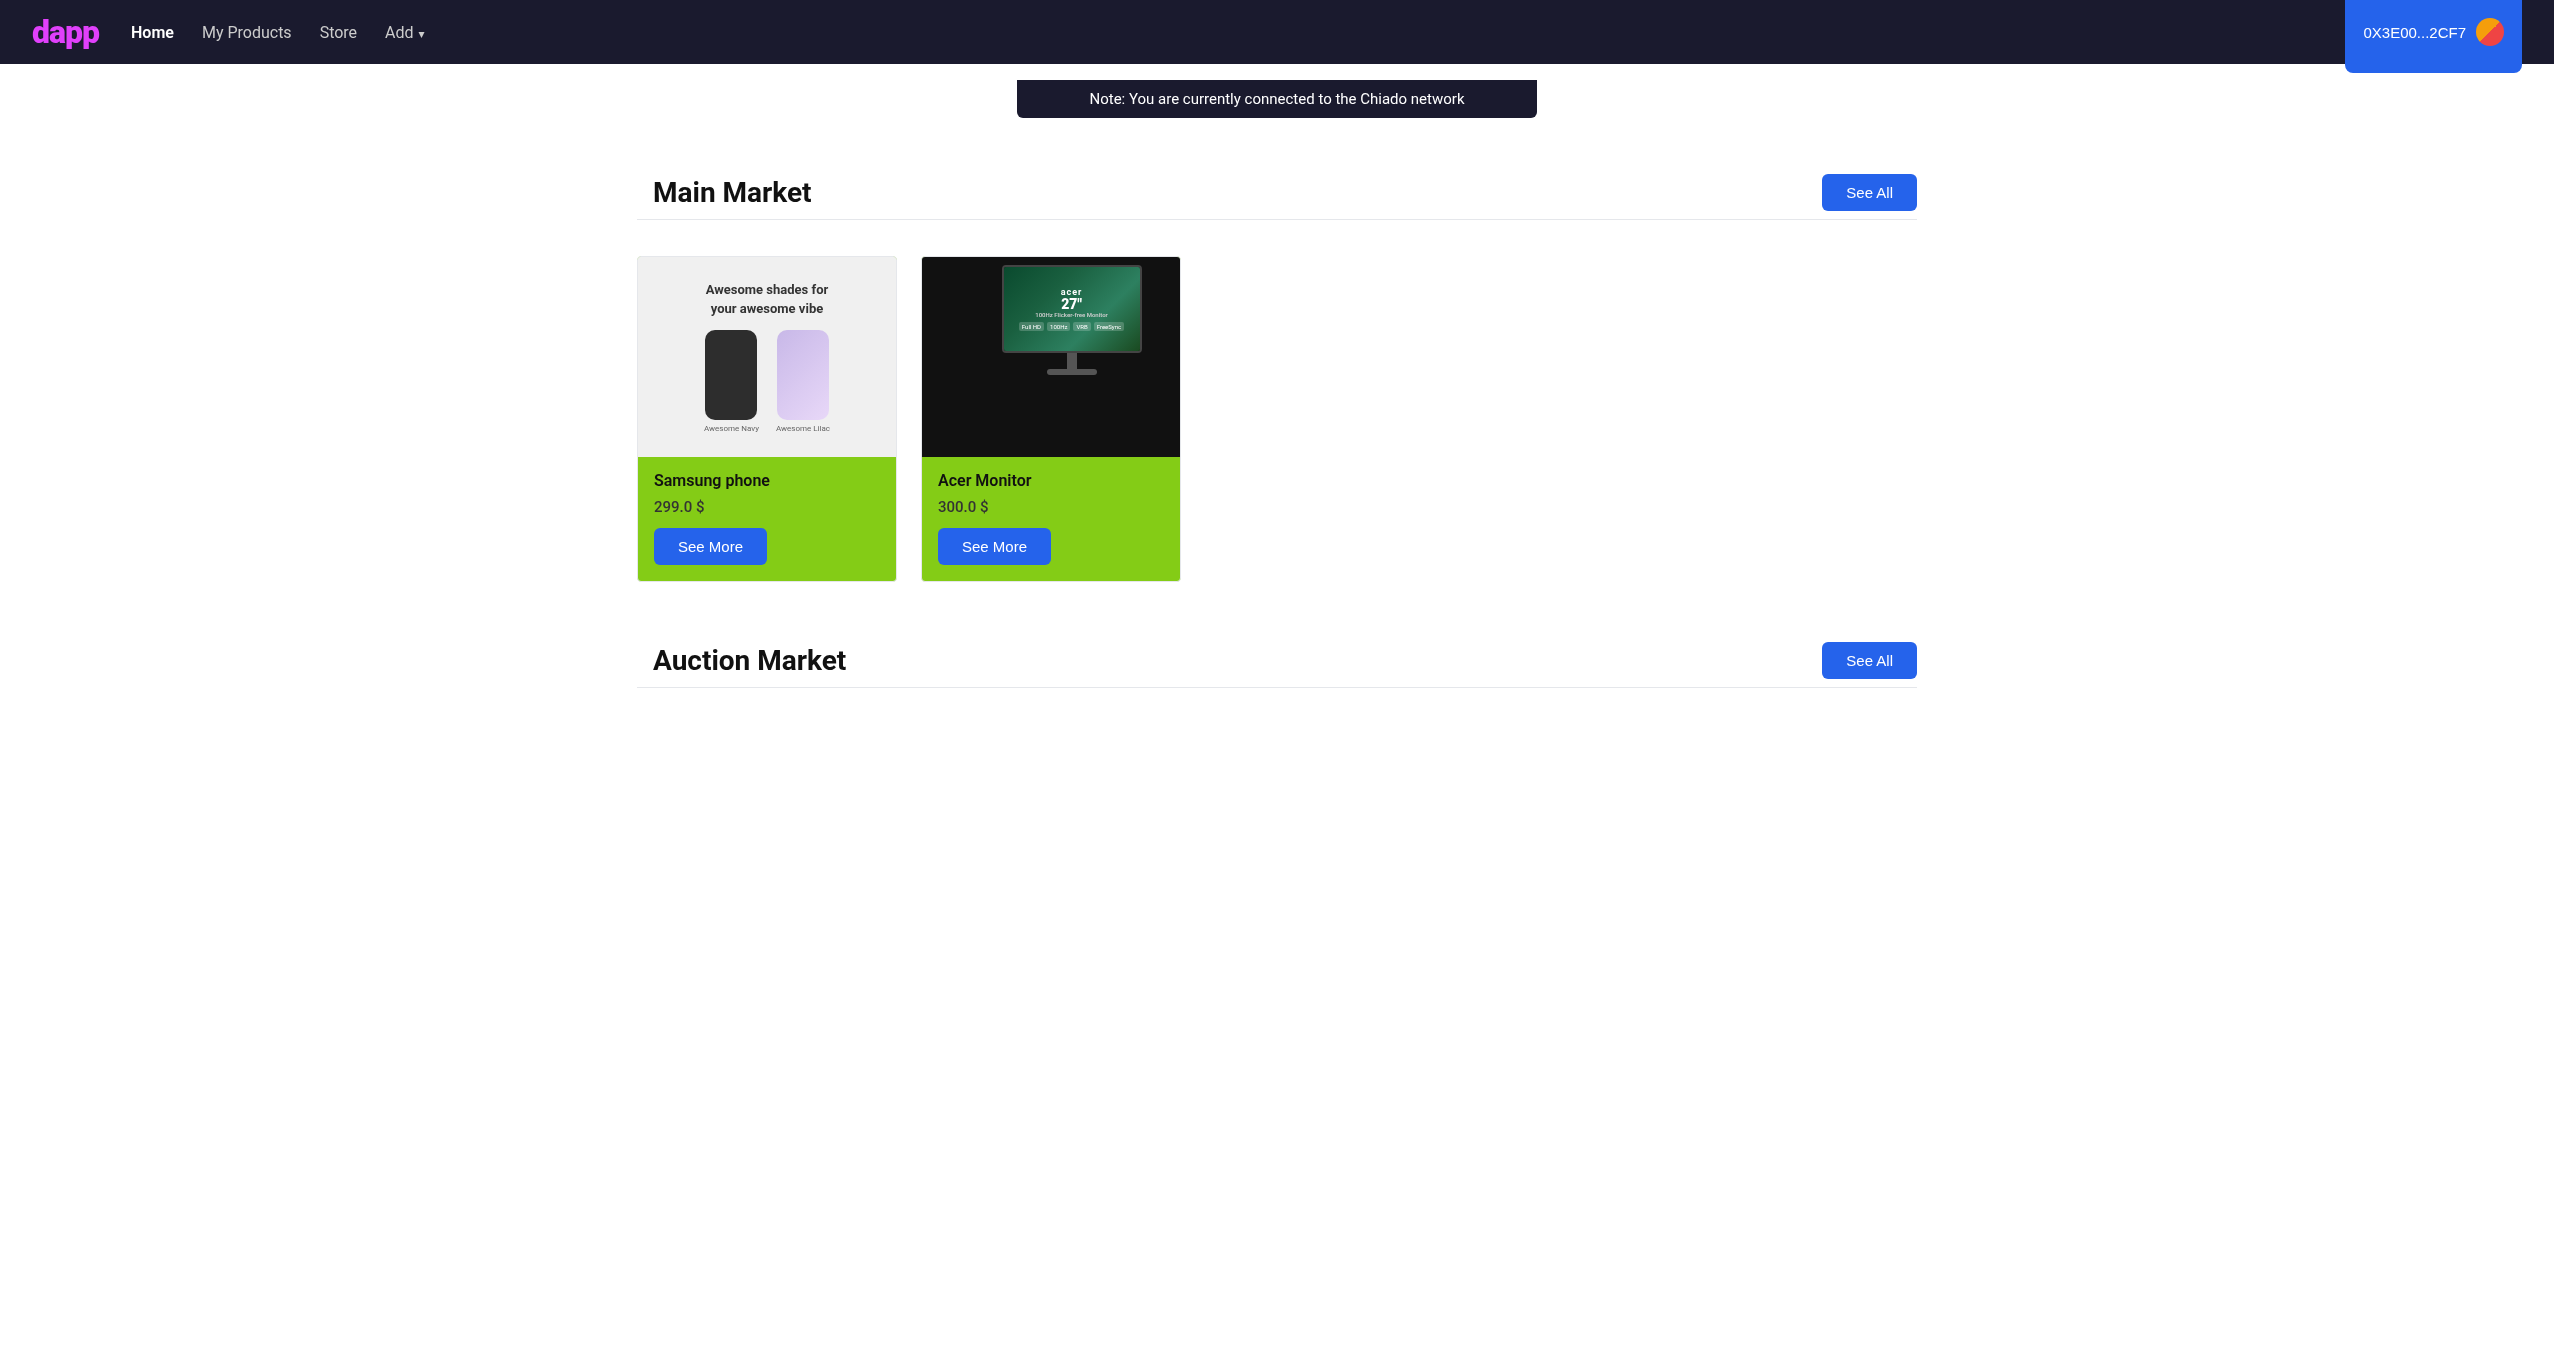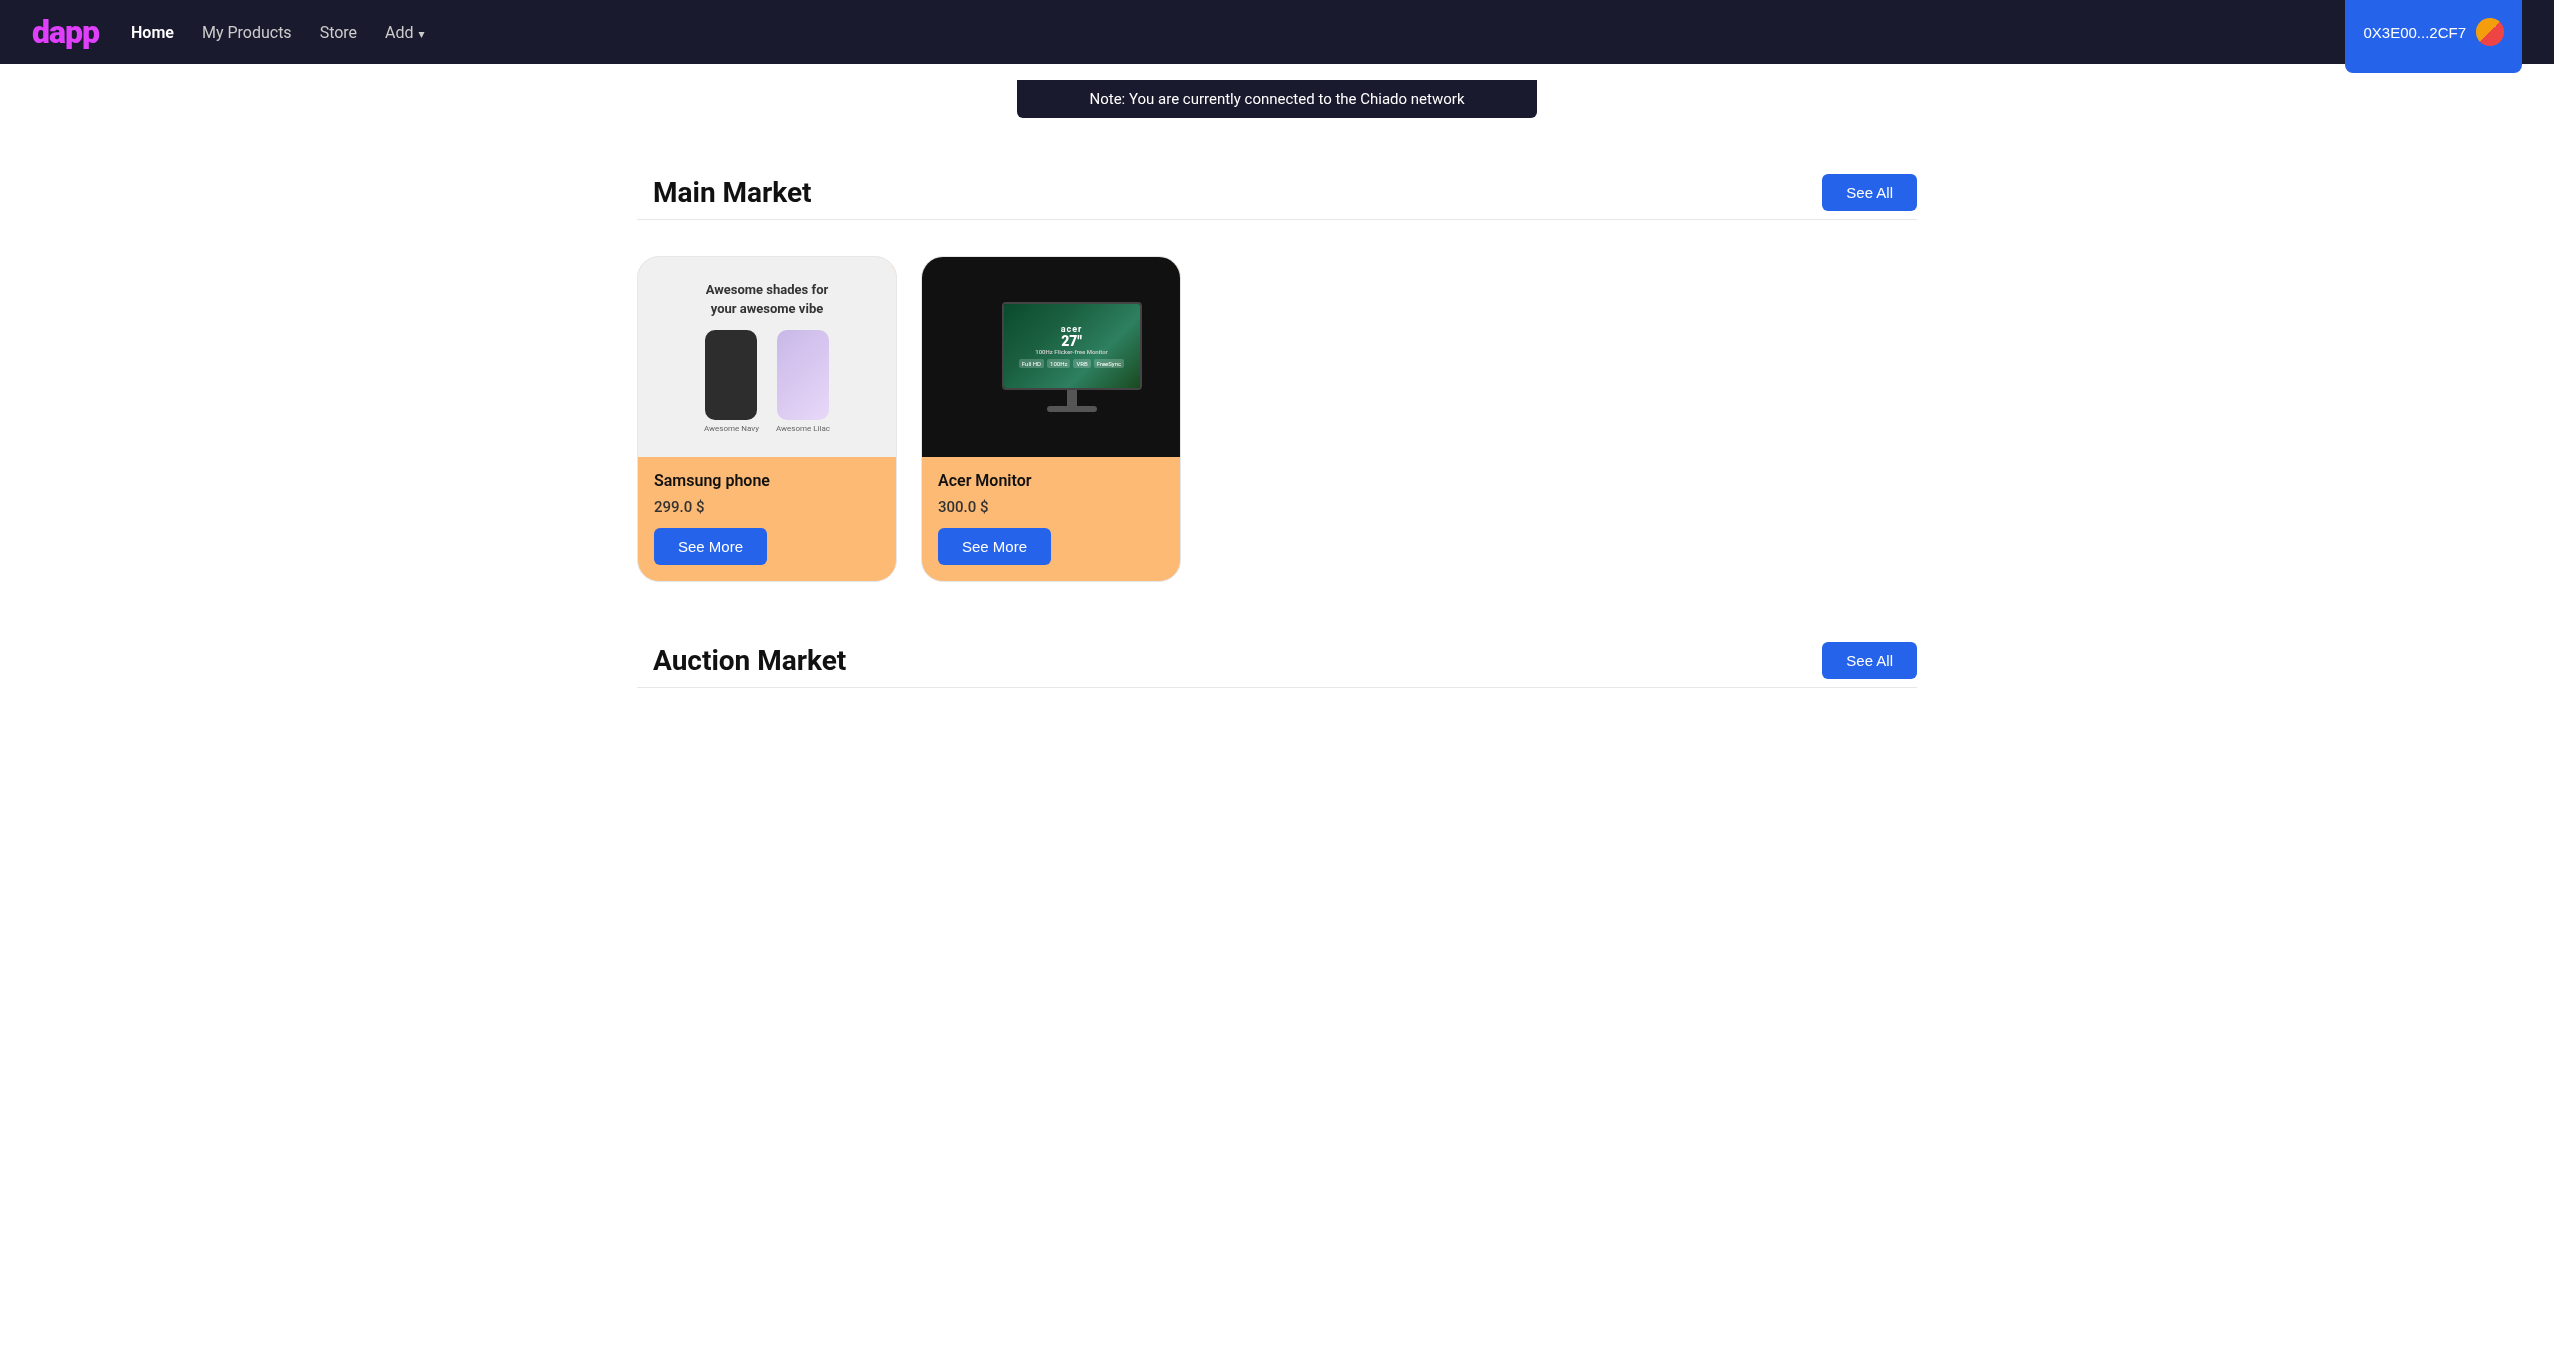--- a/index.html
+++ b/index.html
@@ -123,9 +123,9 @@
       gap: 24px;
     }
     .product-card {
-      background: #fdba74;
+      background: #84cc16;
       border: 1px solid #e5e7eb;
-      border-radius: 22px;
+      border-radius: 4px;
       width: 260px;
       overflow: hidden;
       display: flex;

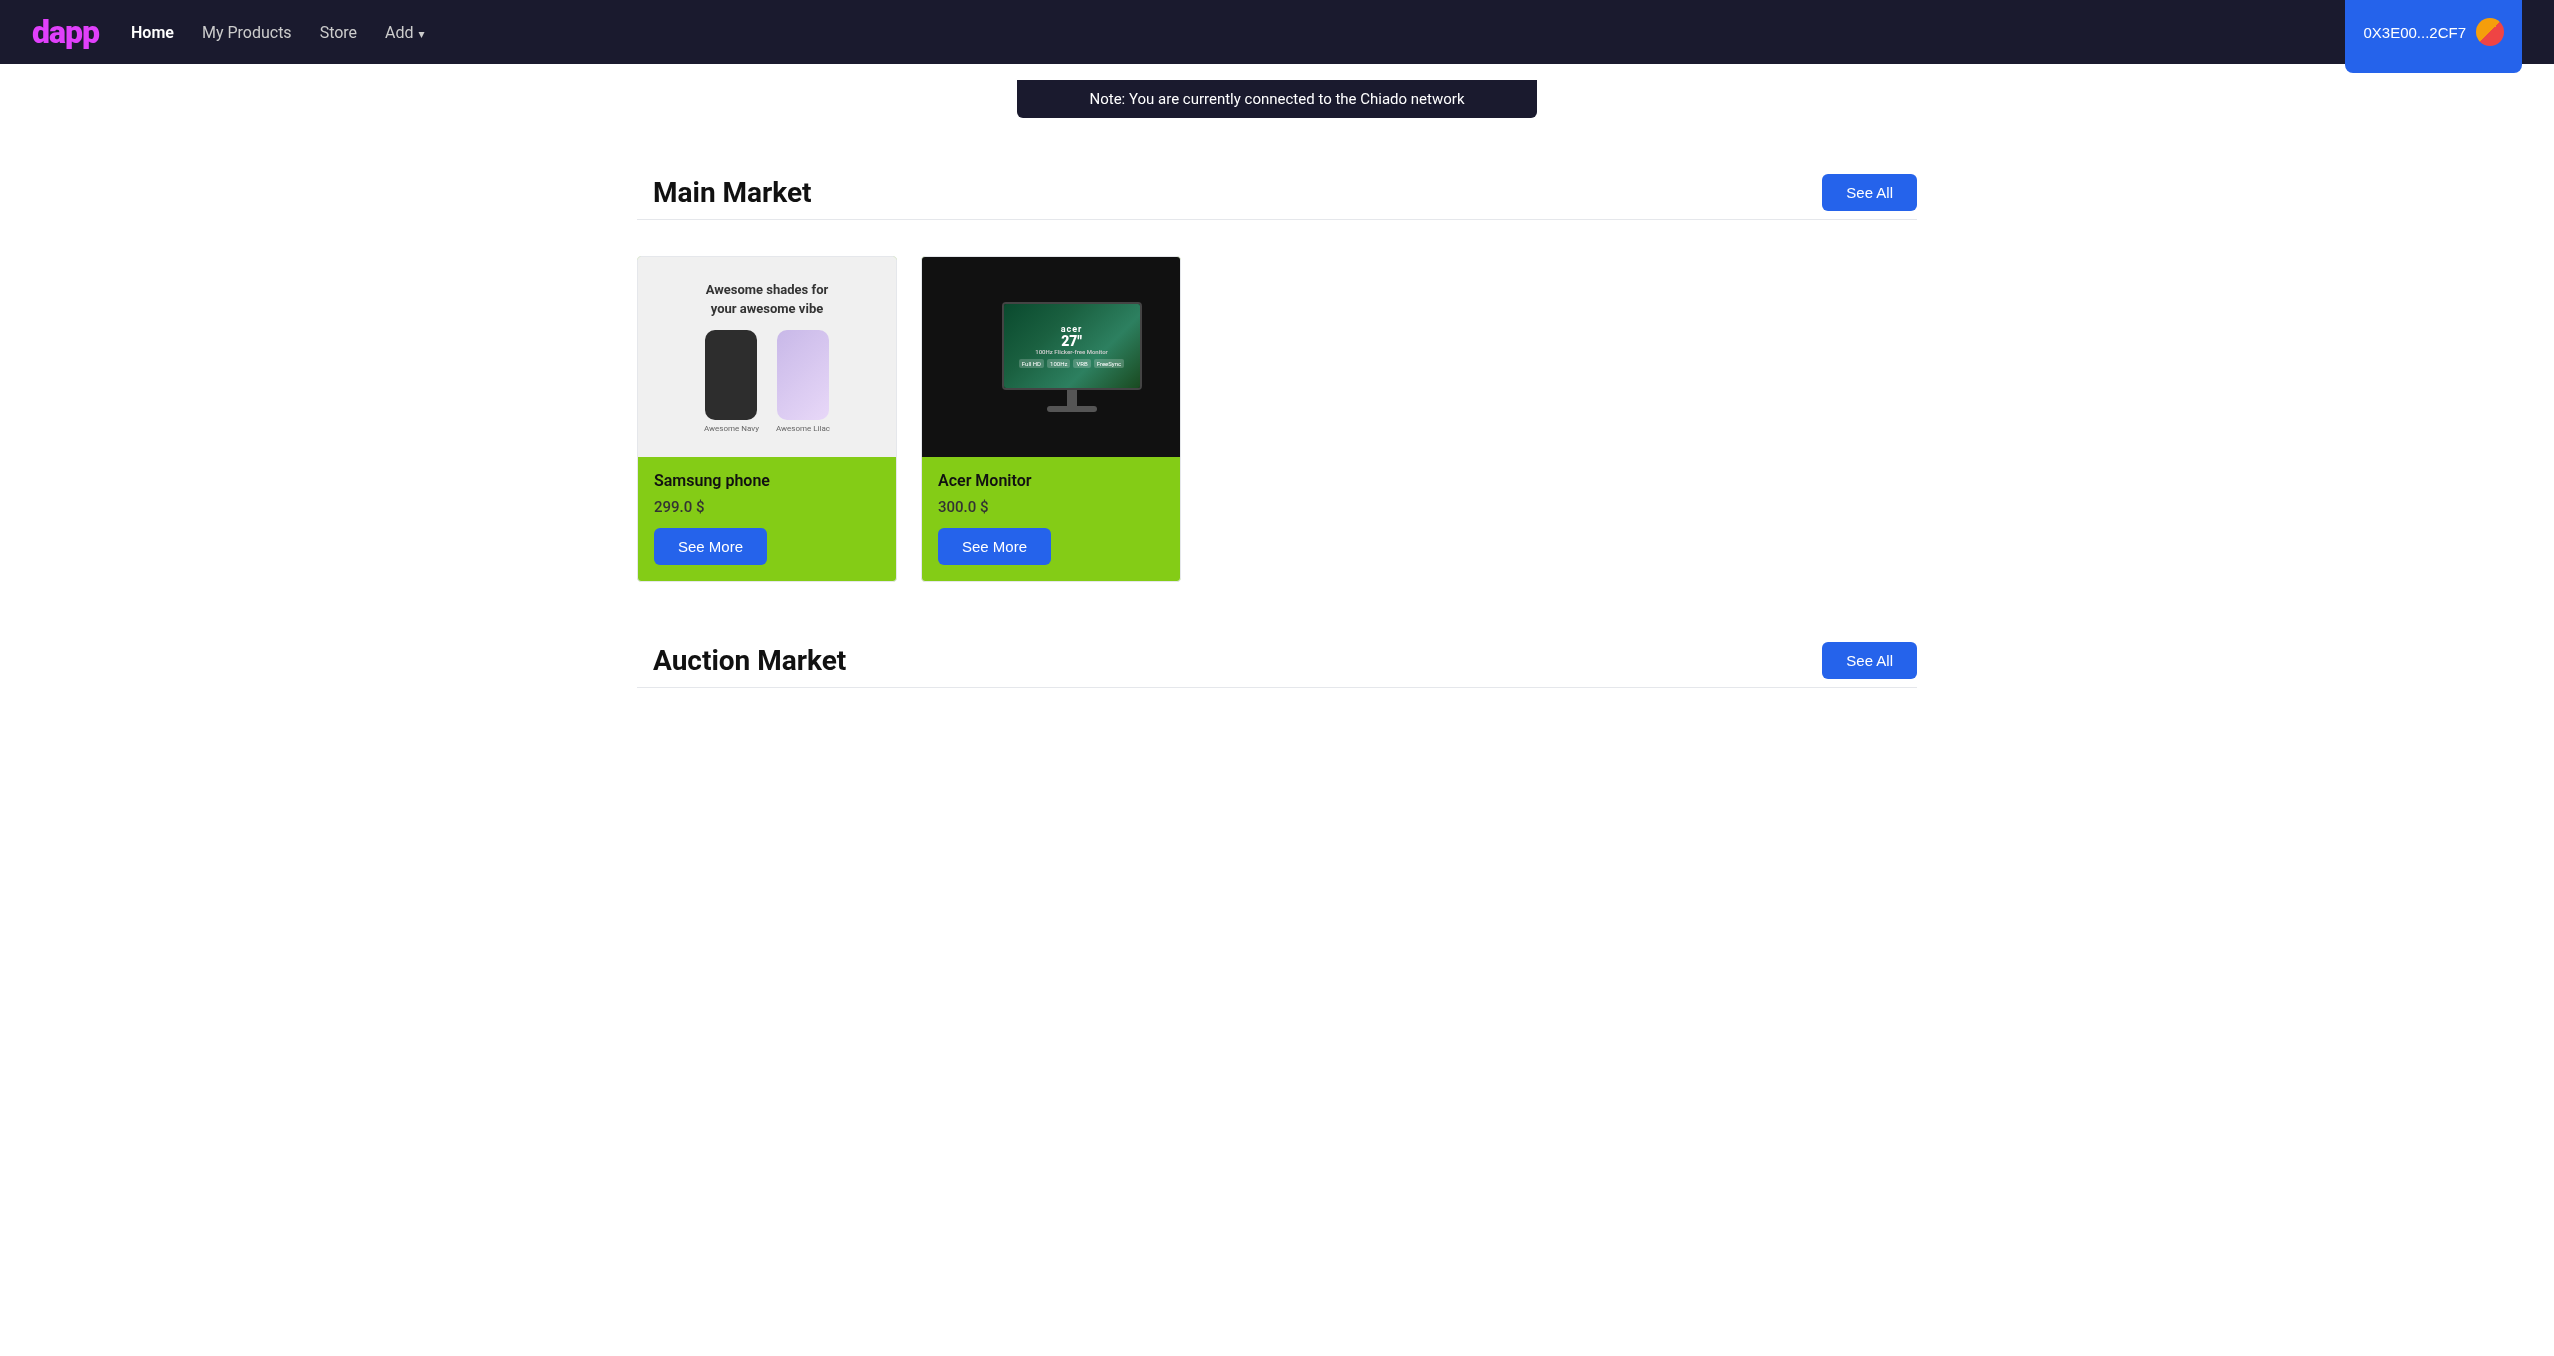--- a/index.html
+++ b/index.html
@@ -360,7 +360,7 @@
       <div class="product-card">
         <div class="product-image-wrap">
           <div class="product-image-acer">
-            <div style="display:flex;flex-direction:column;align-items:center;justify-content:center;width:100%;height:100%;padding:8px;margin-left:41px;">
+            <div style="display:flex;flex-direction:column;align-items:center;justify-content:flex-start;width:100%;height:100%;padding:8px;margin-left:41px;">
 
               <div class="monitor-body">
                 <div class="monitor-screen-inner">

